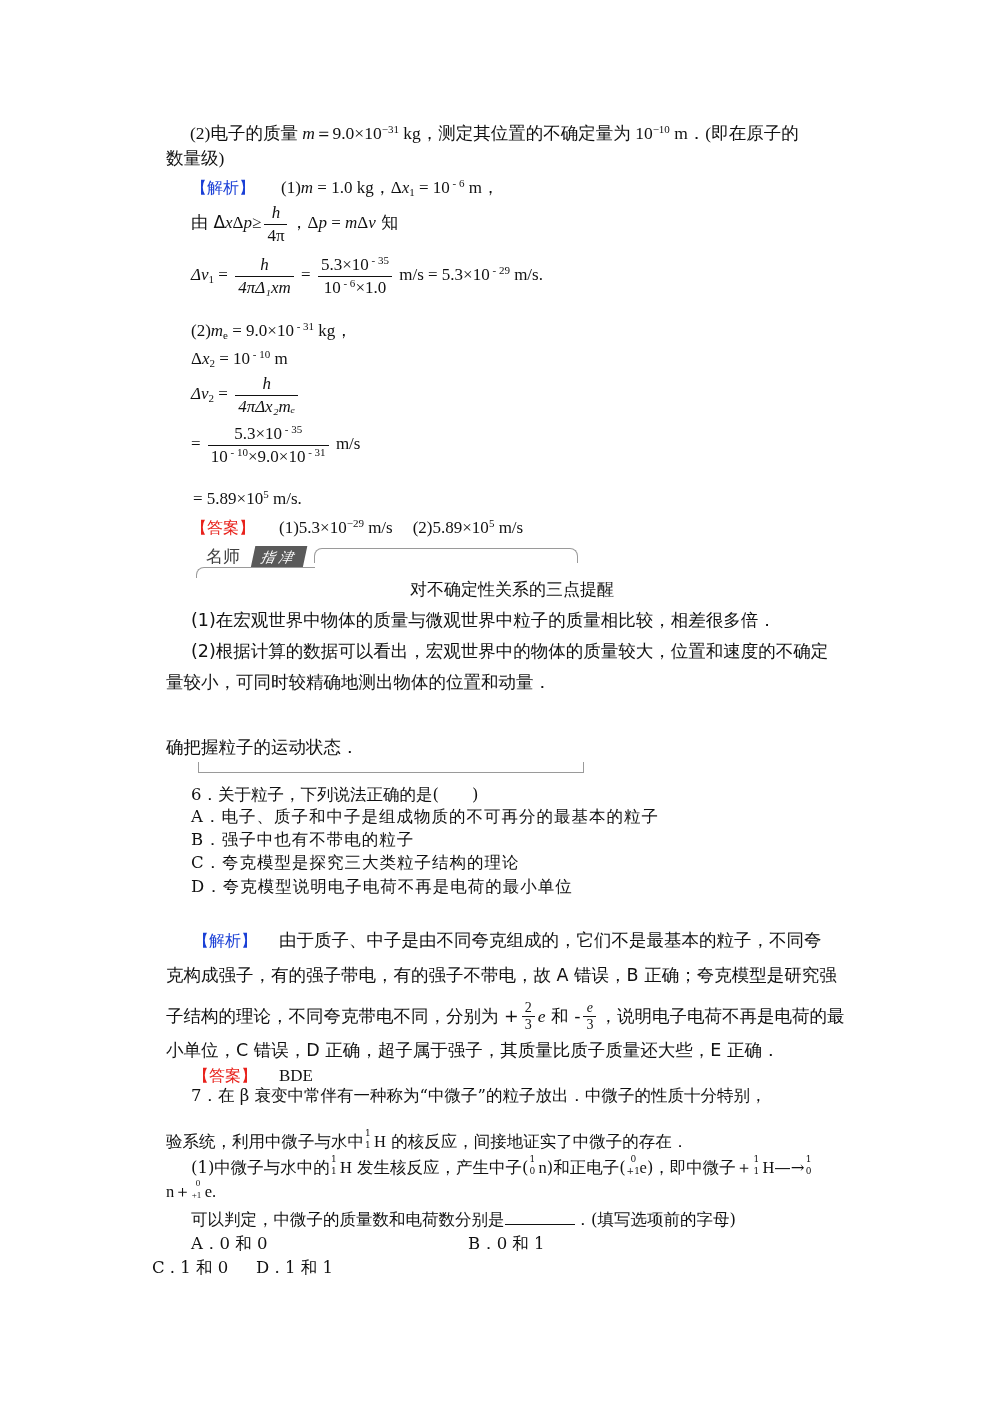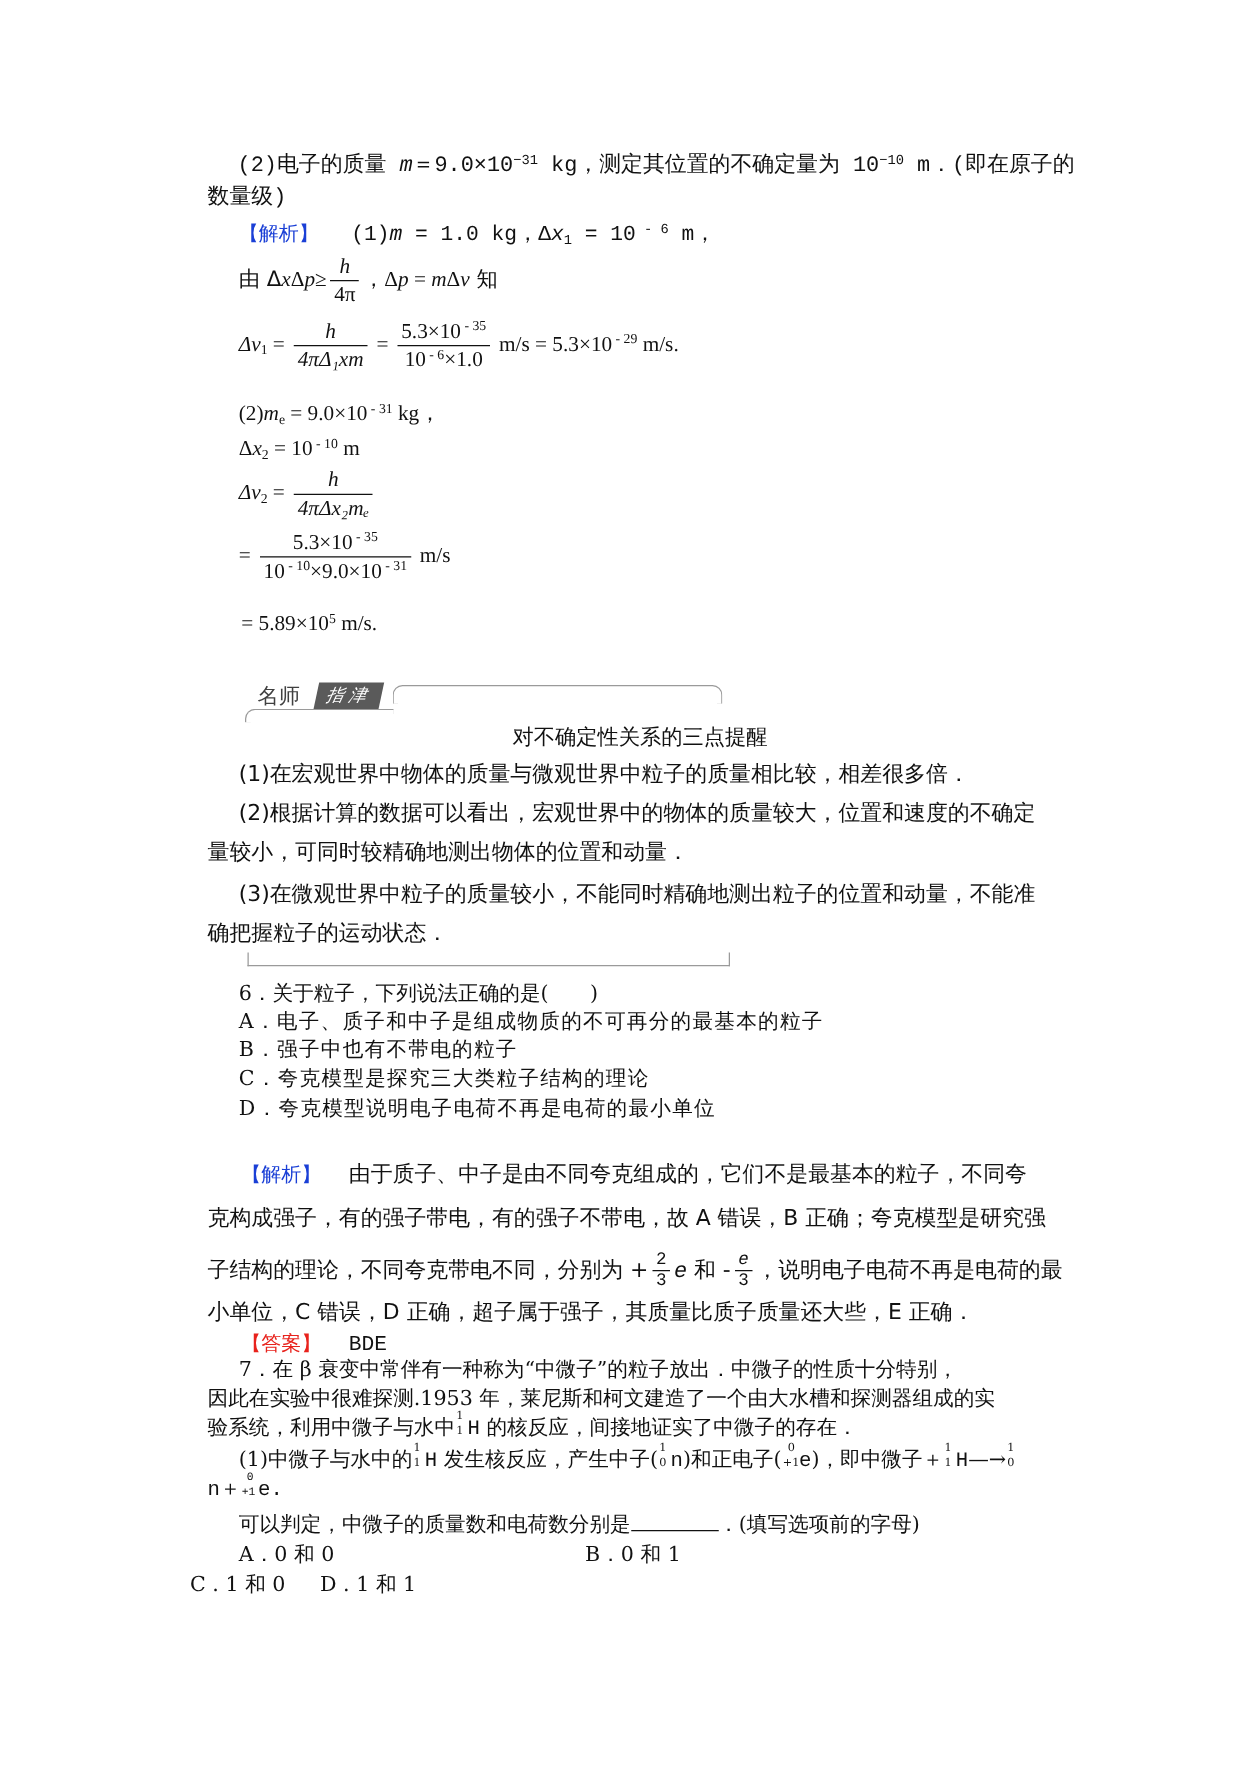--- a/index.html
+++ b/index.html
@@ -8,7 +8,7 @@
   .page { position: absolute; left: 0; top: 0; width: 1000px; height: 1414px; }
   .ln { position: absolute; white-space: nowrap; font-size: 17px; line-height: 22px; }
   .sans { font-family: "DejaVu Sans", "Liberation Sans", sans-serif; }
-  .serif { font-family: Liberation Mono, monospace; }
+  .serif { font-family: Liberation Serif, serif; }
   .tag-blue { color: #1a3fd6; font-family: "DejaVu Sans", "Liberation Sans", sans-serif; font-size: 16px; }
   .tag-red { color: #e8221c; font-family: "DejaVu Sans", "Liberation Sans", sans-serif; font-size: 16px; }
   .it { font-style: italic; }

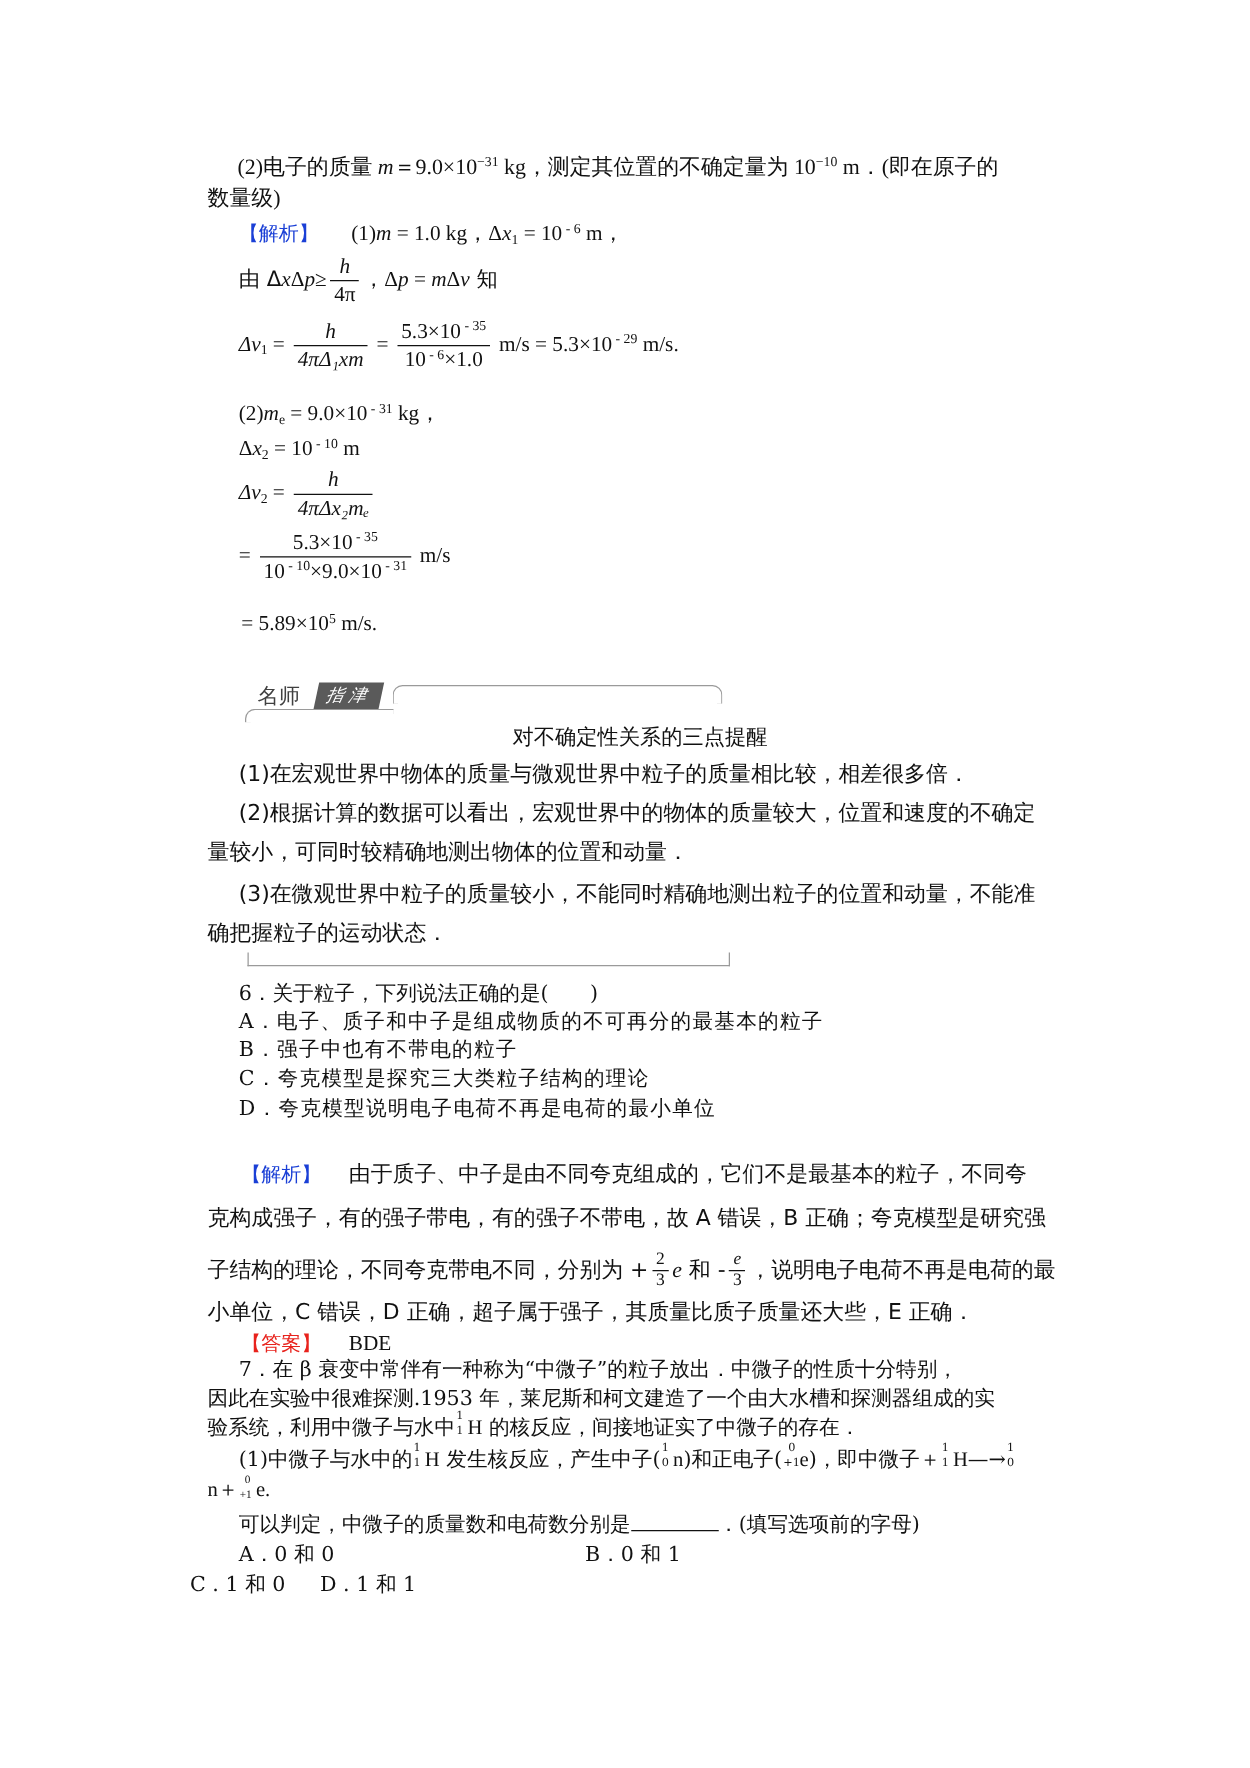--- a/index.html
+++ b/index.html
@@ -80,6 +80,9 @@
     <span>= 5.89×10</span><sup>5</sup><span> m/s.</span>
   </div>
 
+  <div class="ln" style="left:191px; top:516px;">
+    <span class="tag-red">【答案】</span><span class="serif" style="margin-left:24px;"><span>(1)5.3×10</span><sup>−29</sup><span> m/s</span><span style="margin-left:20px;">(2)5.89×10</span><sup>5</sup><span> m/s</span></span>
+  </div>
 
   <div class="tipbox-top">
     <span class="mingshi">名师</span>

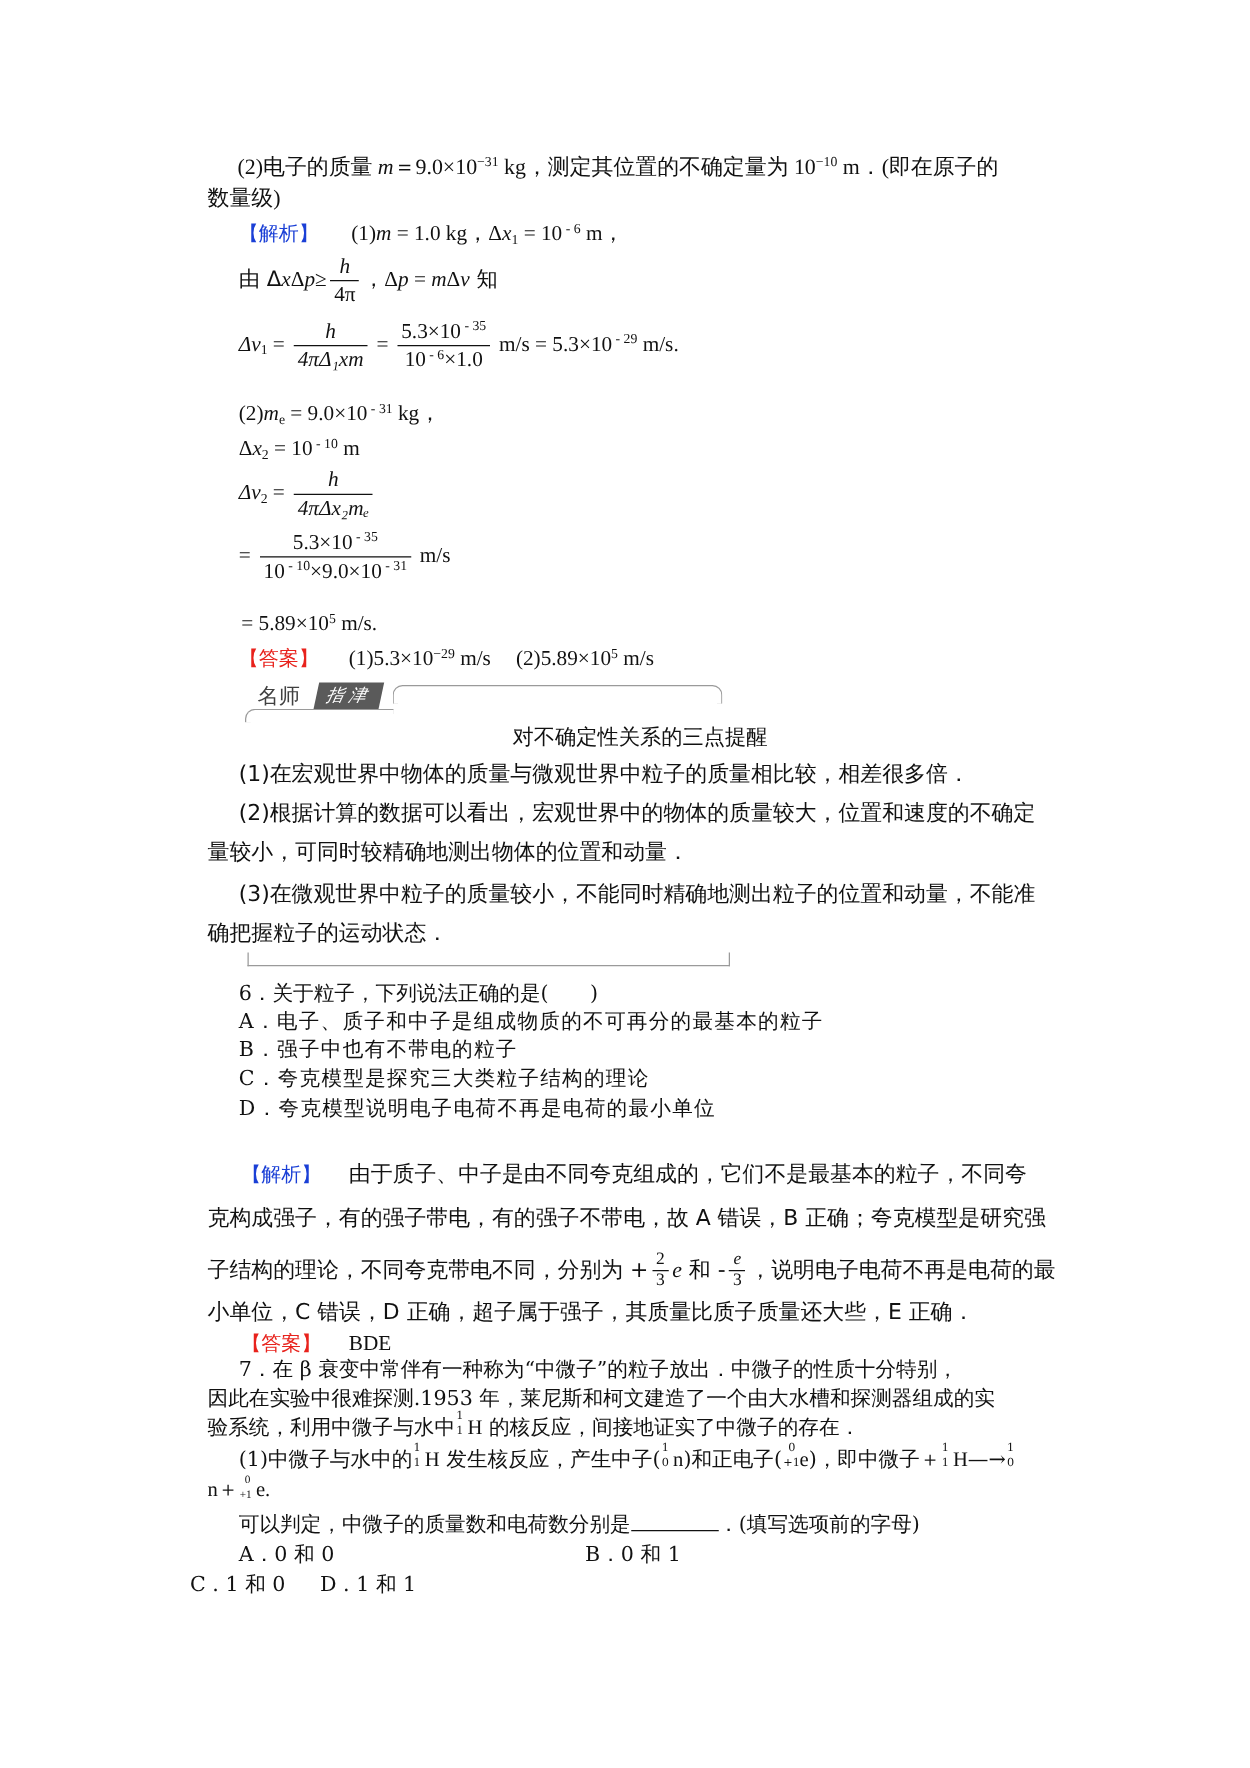--- a/index.html
+++ b/index.html
@@ -94,7 +94,6 @@
   <div class="tip-p" style="left:191px; top:609px;">(1)在宏观世界中物体的质量与微观世界中粒子的质量相比较，相差很多倍．</div>
   <div class="tip-p" style="left:191px; top:640px;">(2)根据计算的数据可以看出，宏观世界中的物体的质量较大，位置和速度的不确定</div>
   <div class="tip-p" style="left:166px; top:671px;">量较小，可同时较精确地测出物体的位置和动量．</div>
-  <div class="tip-p" style="left:191px; top:705px;">(3)在微观世界中粒子的质量较小，不能同时精确地测出粒子的位置和动量，不能准</div>
   <div class="tip-p" style="left:166px; top:736px;">确把握粒子的运动状态．</div>
   <div class="tip-bottom"></div>
 

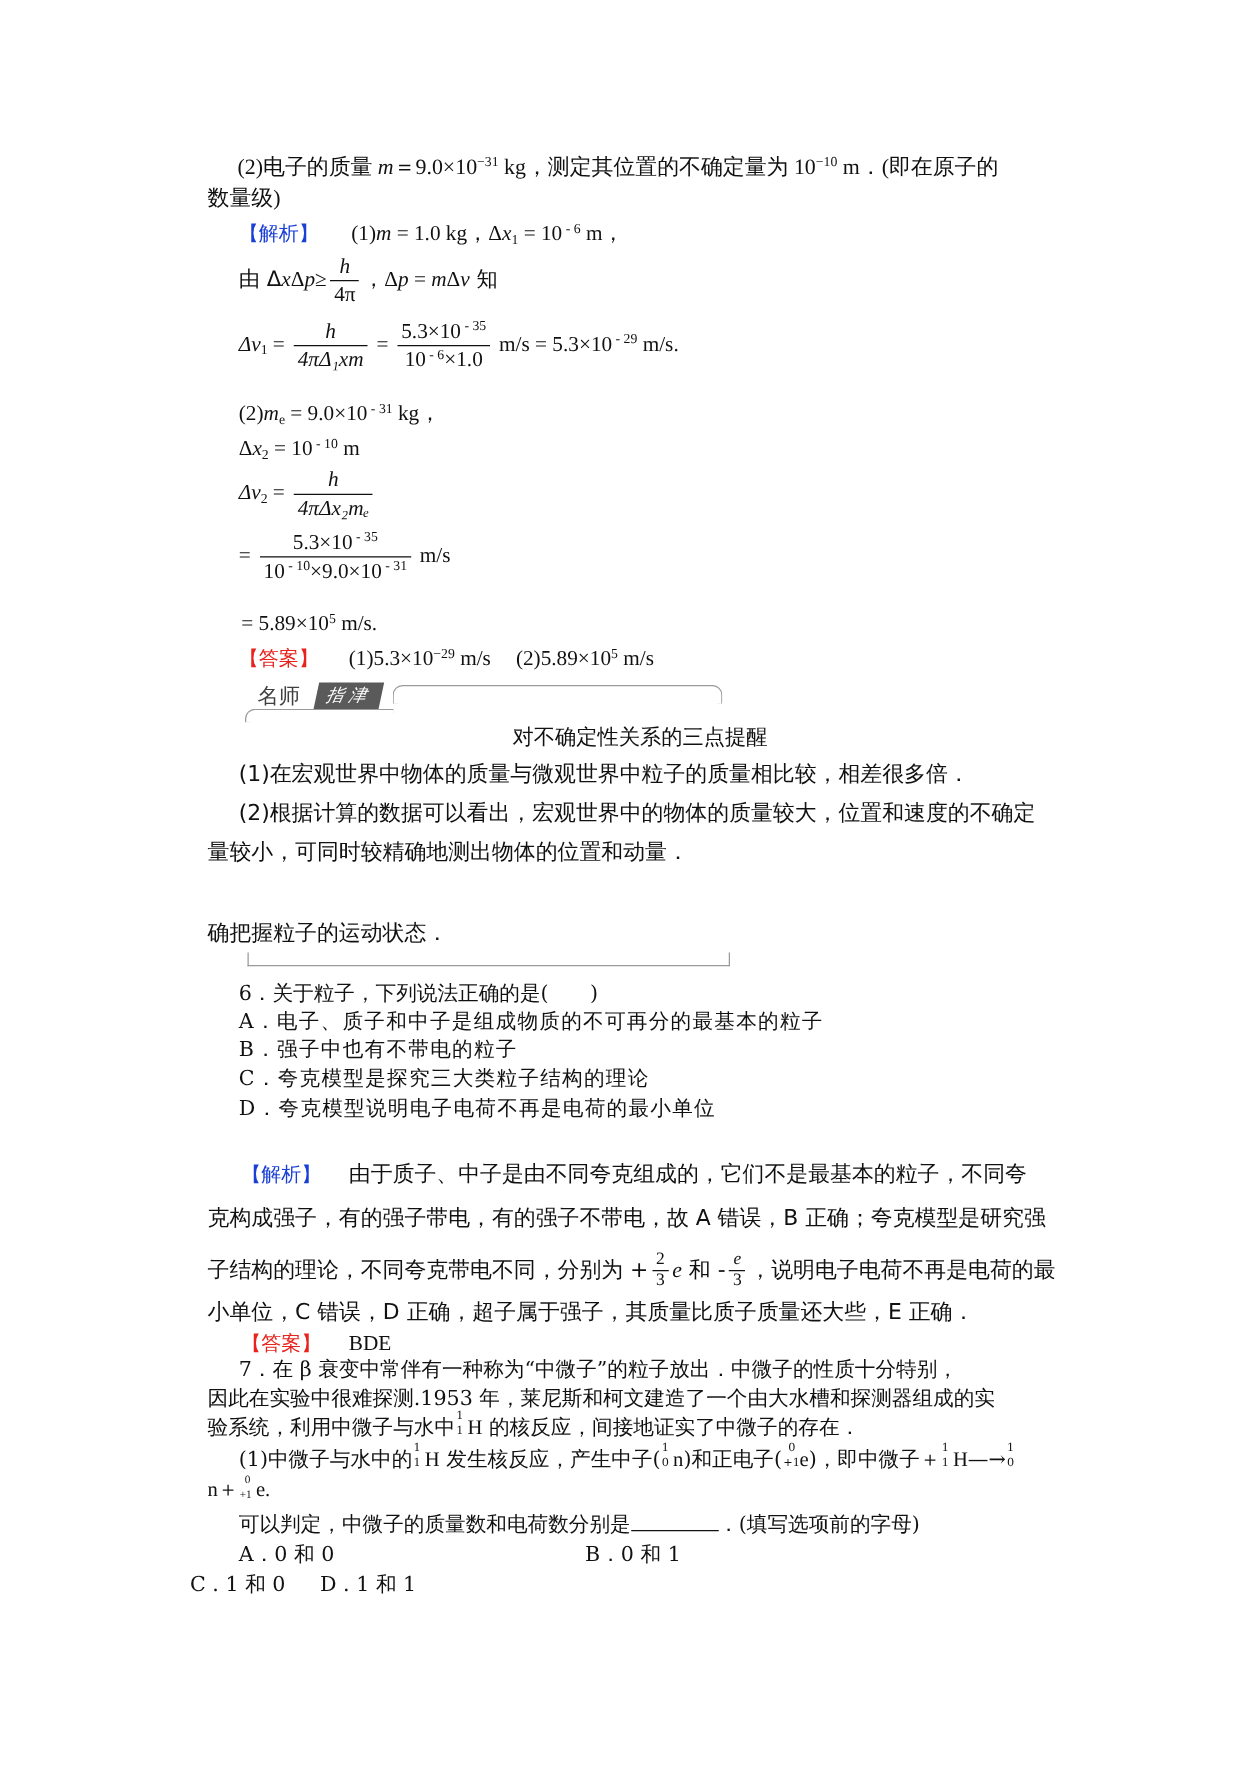--- a/index.html
+++ b/index.html
@@ -117,7 +117,6 @@
   </div>
 
   <div class="ln" style="left:191px; top:1085px; font-size:16.5px;">7．在 β 衰变中常伴有一种称为“中微子”的粒子放出．中微子的性质十分特别，</div>
-  <div class="ln" style="left:166px; top:1108px; font-size:16.5px;">因此在实验中很难探测.1953 年，莱尼斯和柯文建造了一个由大水槽和探测器组成的实</div>
   <div class="ln" style="left:166px; top:1131px; font-size:16.5px;">
     <span>验系统，利用中微子与水中</span><span class="nuc"><span class="a">1</span><span class="z">1</span></span><span class="serif">H</span><span> 的核反应，间接地证实了中微子的存在．</span>
   </div>

